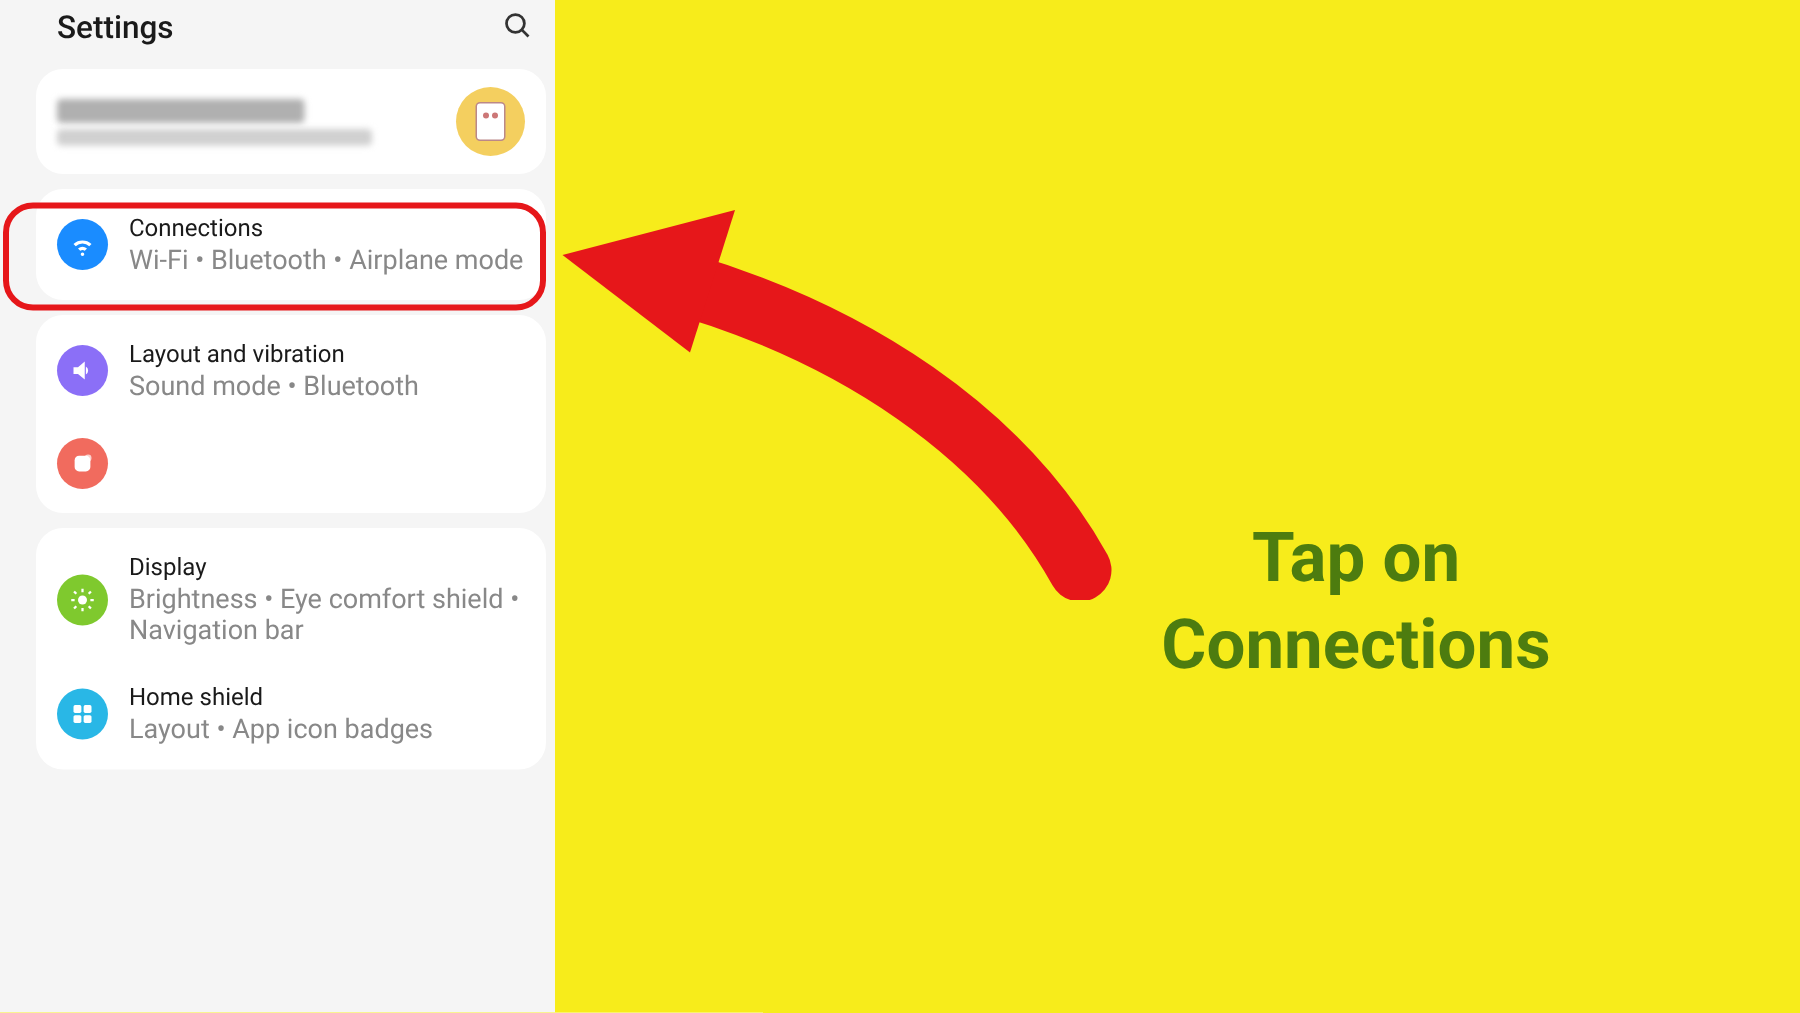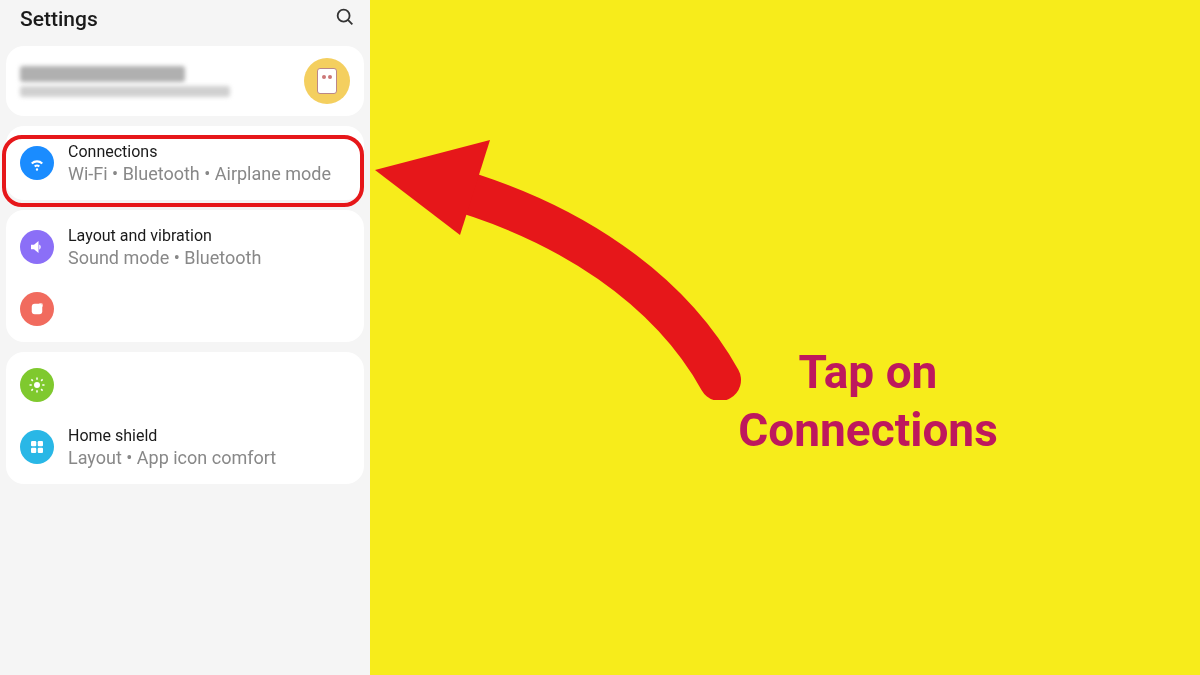--- a/index.html
+++ b/index.html
@@ -6,7 +6,7 @@
   html, body { width: 1200px; height: 675px; overflow: hidden; font-family: -apple-system, BlinkMacSystemFont, "Segoe UI", Roboto, Arial, sans-serif; }
   .stage { width: 1200px; height: 675px; background: #f7ec1b; position: relative; }
 
-  .phone { position: absolute; left: 0; top: 0; width: 370px; height: 675px; background: #f5f5f5; }
+  .phone { position: absolute; left: 0; top: 0; width: 370px; height: 675px; background: #f5f5f5; padding-left: 18px; }
 
   .topbar { display: flex; align-items: center; justify-content: space-between; padding: 6px 14px 6px 20px; }
   .topbar h1 { font-size: 21px; font-weight: 500; color: #1a1a1a; }

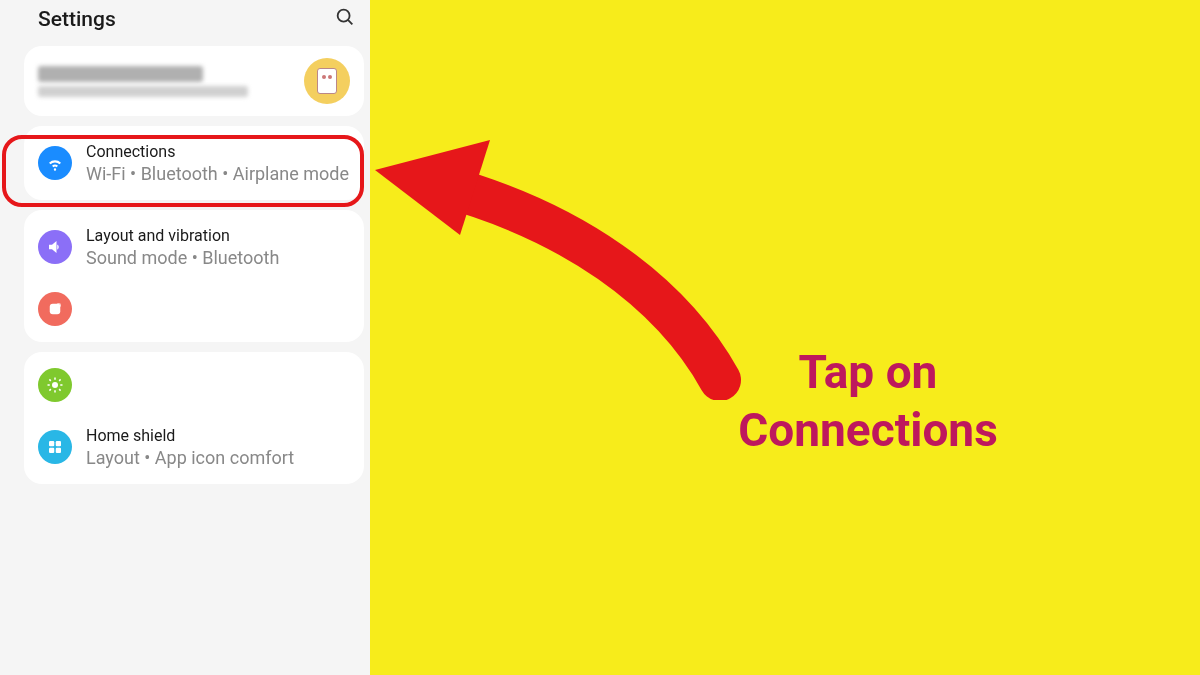--- a/index.html
+++ b/index.html
@@ -126,6 +126,10 @@
               </g>
             </svg>
         </span>
+        <div class="row-text">
+          <div class="title">Display</div>
+          <div class="sub">Brightness  •  Eye comfort shield  •  Navigation bar</div>
+        </div>
       </div>
       <div class="row">
         <span class="icon-bubble ic-cyan">

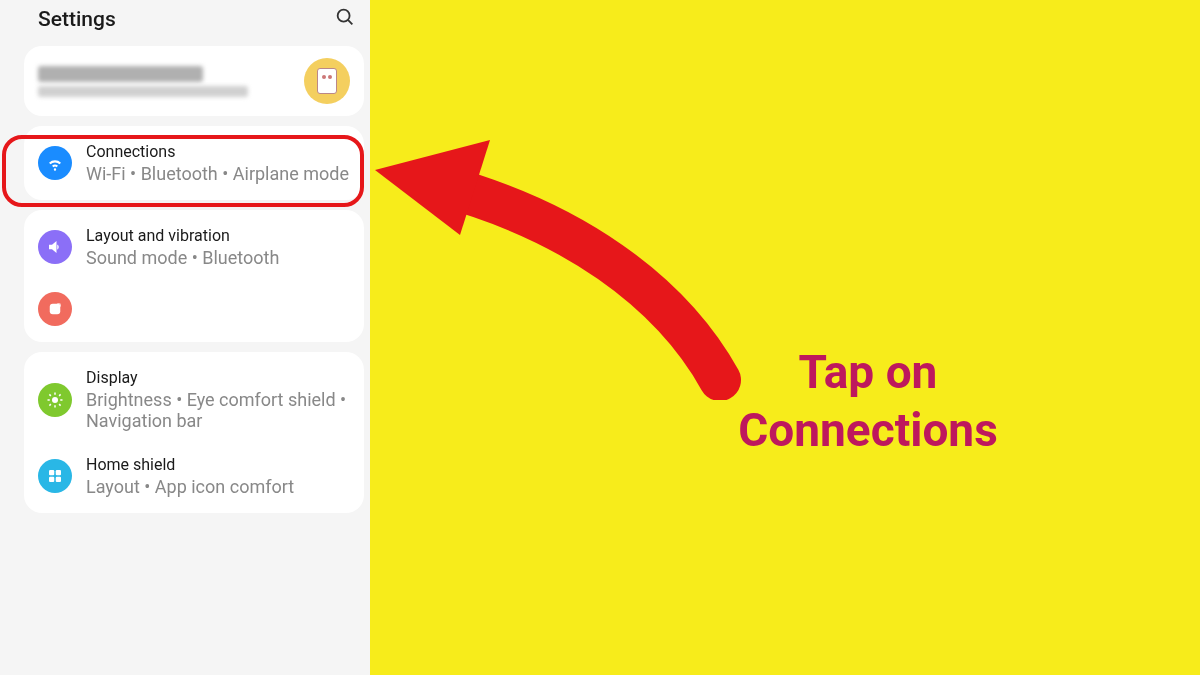--- a/index.html
+++ b/index.html
@@ -42,7 +42,7 @@
 
   .highlight-box { position:absolute; border:4px solid #e6171a; border-radius:20px; pointer-events:none;}
 
-  .instruction { position:absolute; left:588px; top:344px; width:560px; text-align:center; font-size:46px; font-weight:700; color:#be185d; line-height:1.25;}
+  .instruction { position:absolute; left:624px; top:344px; width:560px; text-align:center; font-size:46px; font-weight:700; color:#4d7c0f; line-height:1.25;}
 
   .arrow-svg { position:absolute; left:370px; top:130px; width:380px; height:270px; pointer-events:none;}
 </style>

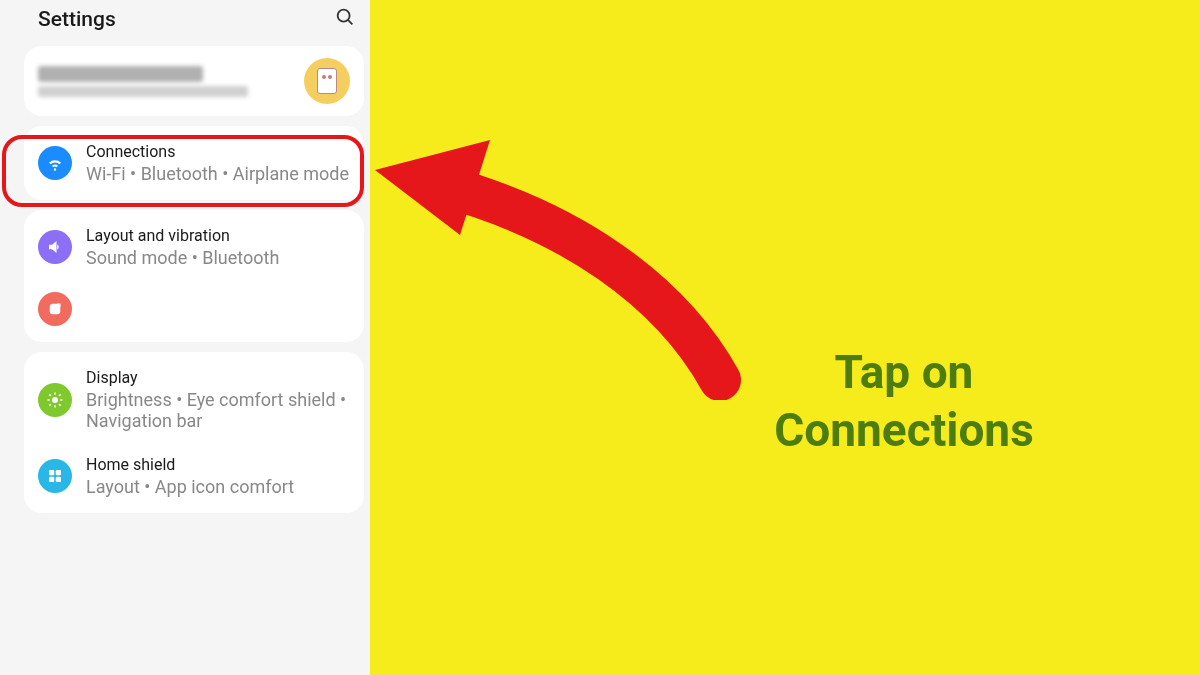--- a/index.html
+++ b/index.html
@@ -142,7 +142,7 @@
         </span>
         <div class="row-text">
           <div class="title">Home shield</div>
-          <div class="sub">Layout  •  App icon comfort</div>
+          <div class="sub">Layout  •  App icon badges</div>
         </div>
       </div>
     </div>

